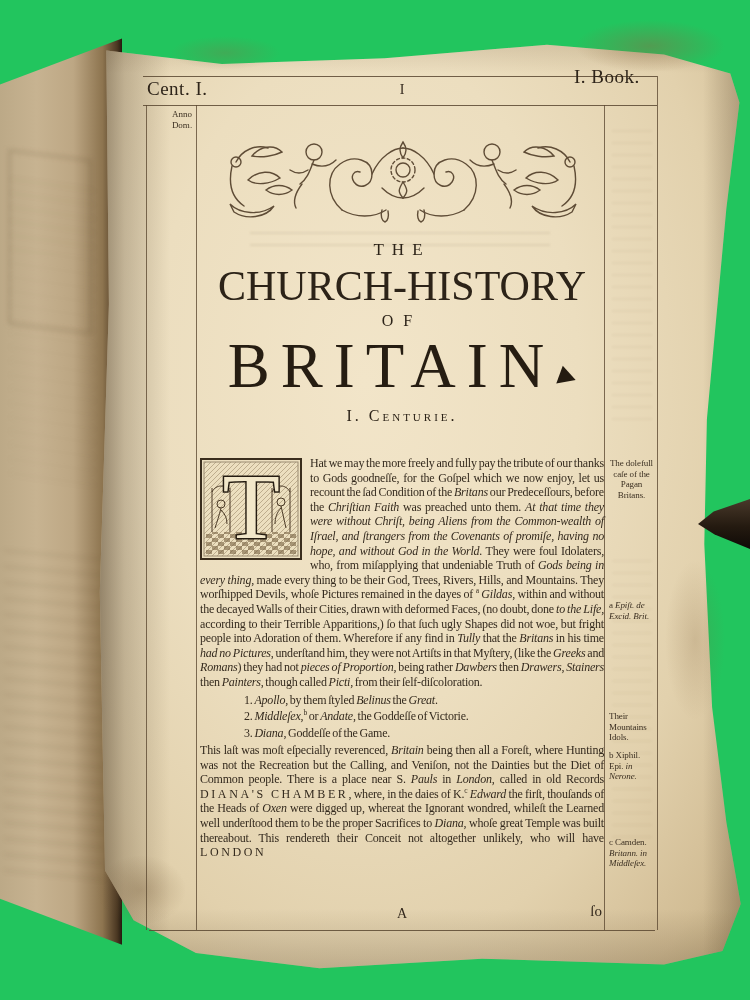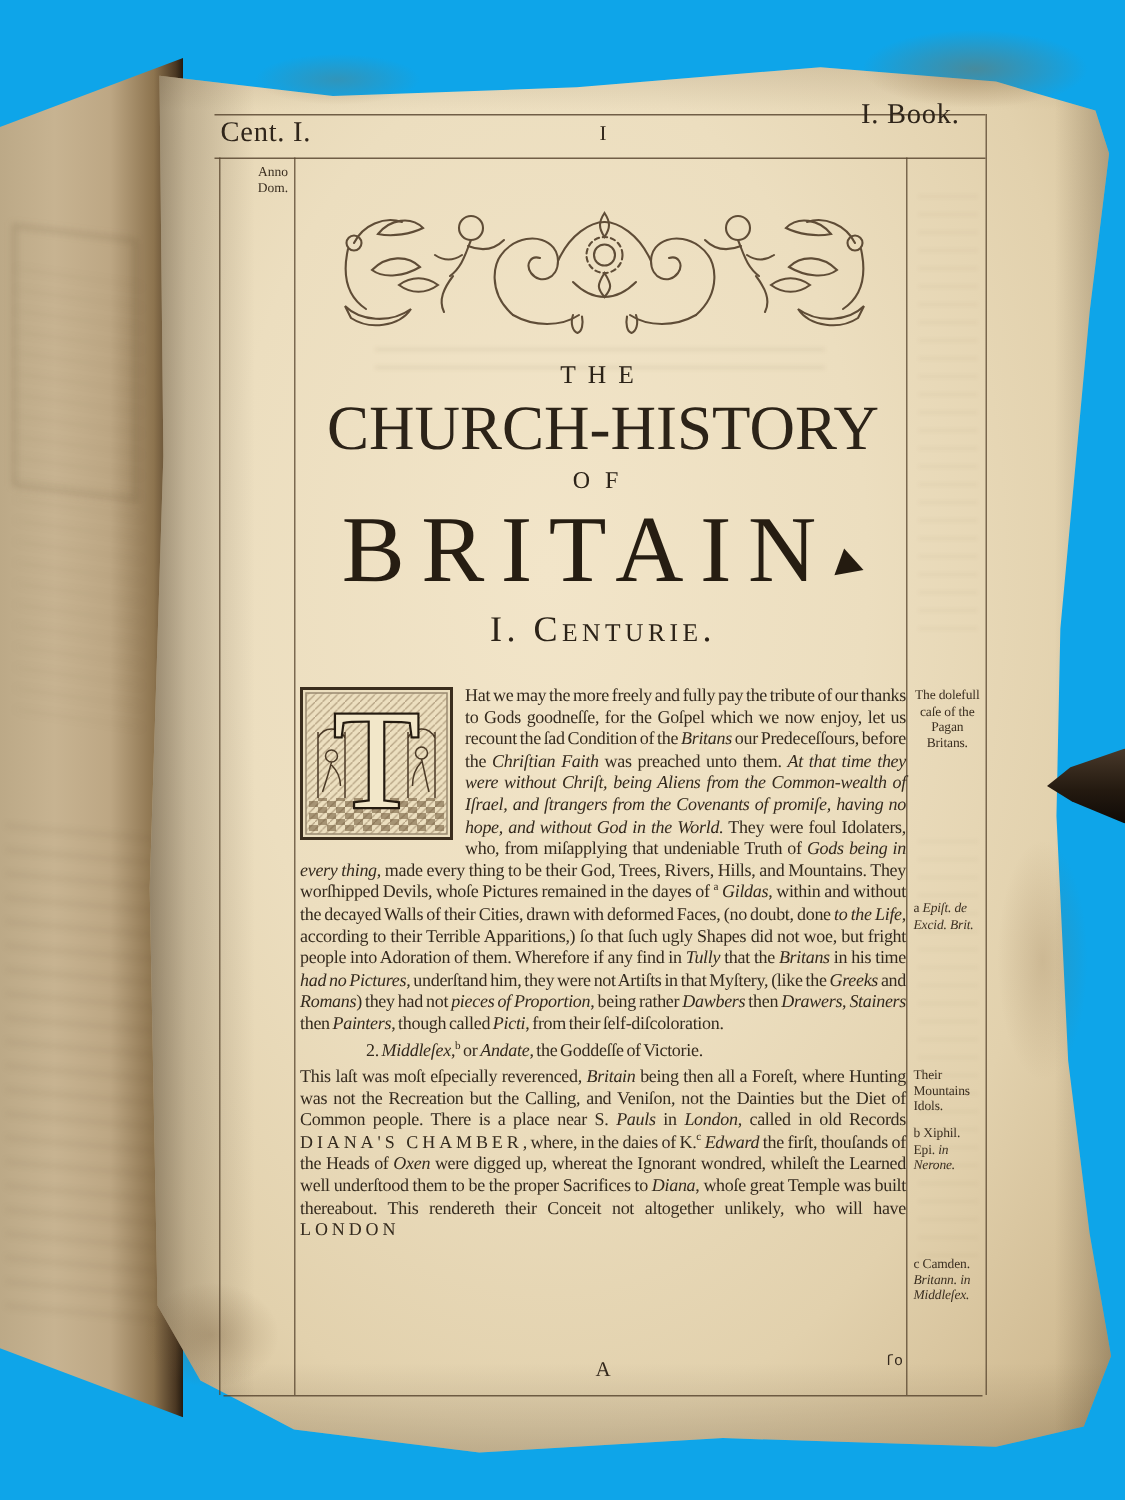--- a/index.html
+++ b/index.html
@@ -3,7 +3,7 @@
 <meta charset="utf-8">
 <style>
   html,body{margin:0;padding:0;background:#070504;}
-  #scene{position:relative;width:750px;height:1000px;background:#0ea5e9;overflow:hidden;
+  #scene{position:relative;width:750px;height:1000px;background:#22c55e;overflow:hidden;
          font-family:"Liberation Serif","DejaVu Serif",serif;color:#342a1e;}
 
   

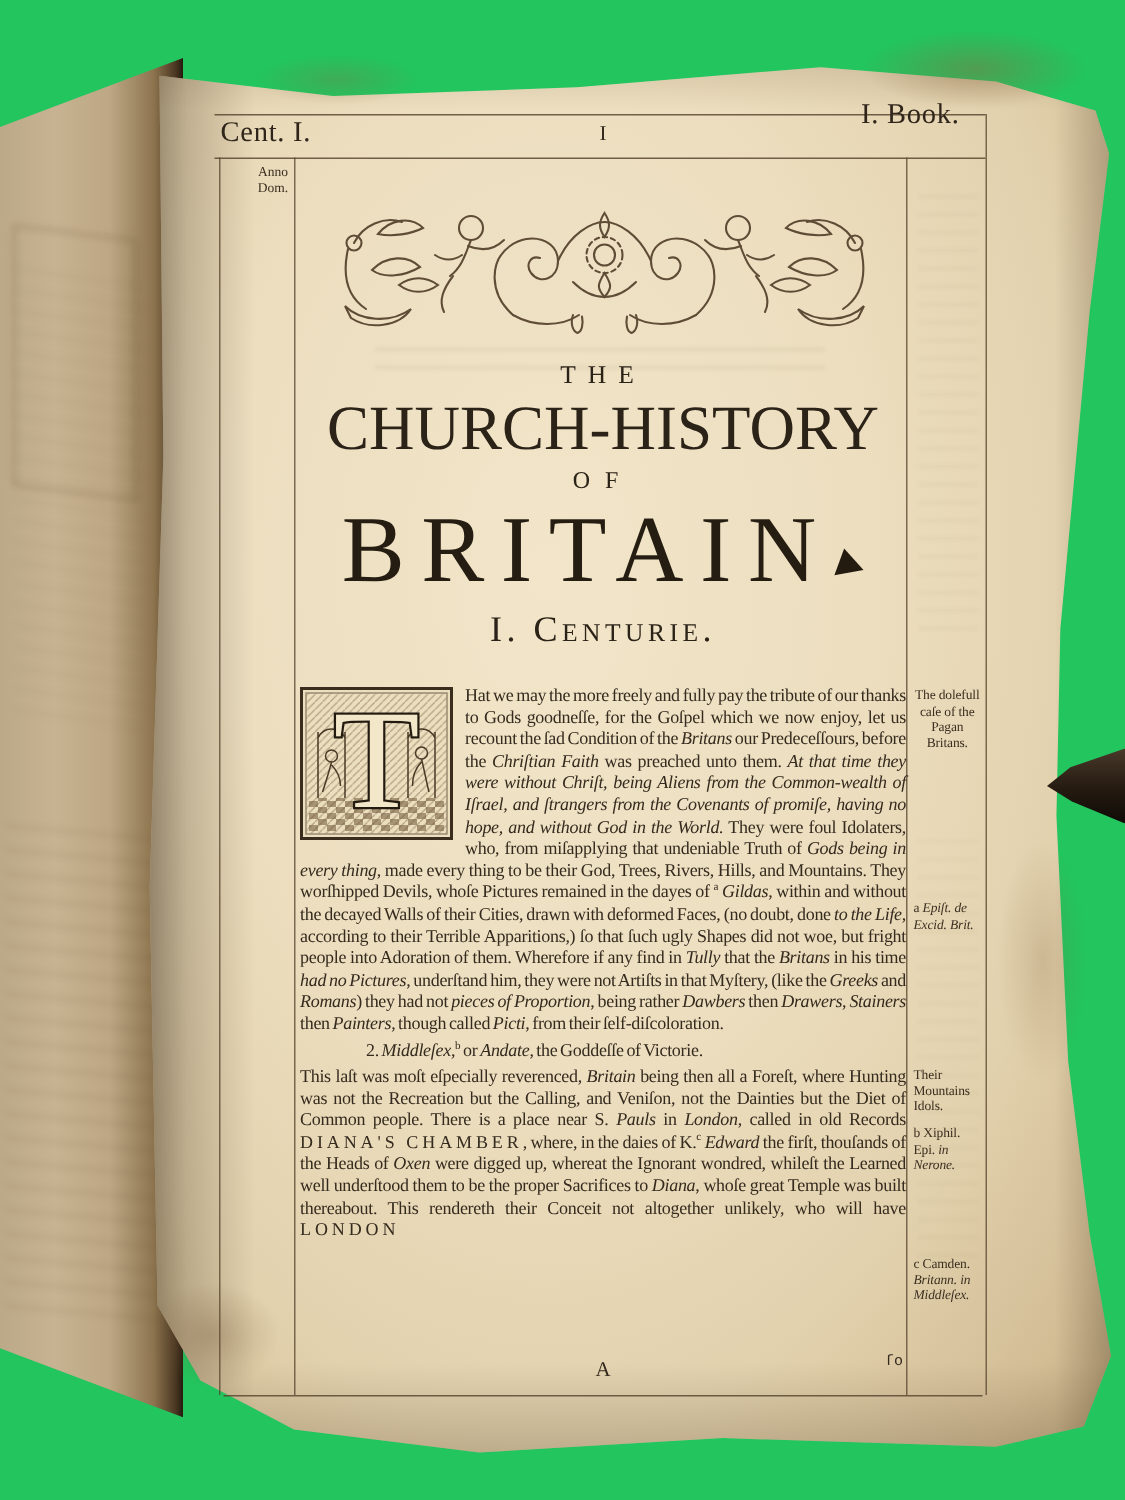--- a/index.html
+++ b/index.html
@@ -50,7 +50,7 @@
   .t-main{top:262px;font-size:42px;letter-spacing:0px;}
   .t-of{top:312px;font-size:16px;letter-spacing:10px;}
   .t-britain{top:330px;font-size:63px;letter-spacing:11px;color:#261d12;}
-  .t-cent{top:407px;font-size:24px;font-variant:small-caps;letter-spacing:3px;}
+  .t-cent{top:407px;font-size:16px;font-variant:small-caps;letter-spacing:3px;}
   .swash{display:inline-block;width:0;height:0;border-left:17px solid #241b10;
     border-top:9px solid transparent;border-bottom:10px solid transparent;
     transform:rotate(20deg);margin-left:4px;vertical-align:baseline;}

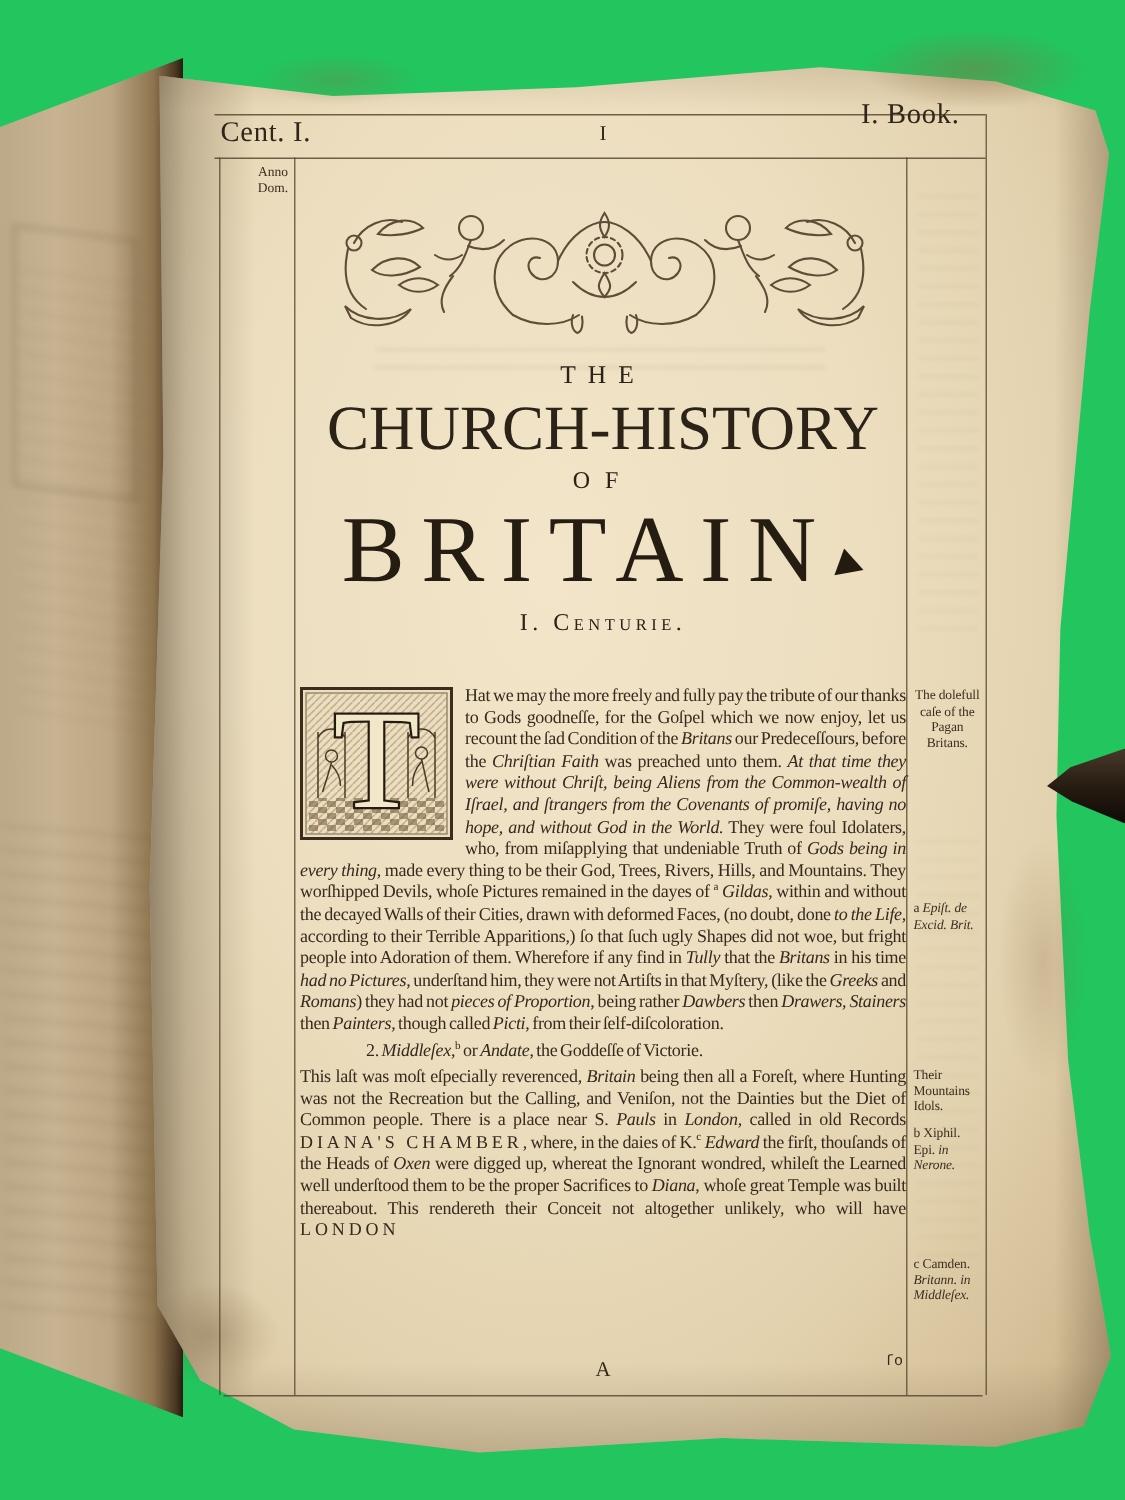--- a/index.html
+++ b/index.html
@@ -179,6 +179,7 @@
       </svg>
     <span>Hat we may the more freely and fully pay the tribute of our thanks to Gods goodneſſe, for the Goſpel which we now enjoy, let us recount the ſad Condition of the </span><span class="it">Britans</span><span> our Predeceſſours, before the </span><span class="it">Chriſtian Faith</span><span> was preached unto them. </span><span class="it">At that time they were without Chriſt, being Aliens from the Common-wealth of Iſrael, and ſtrangers from the Covenants of promiſe, having no hope, and without God in the World.</span><span> They were foul Idolaters, who, from miſapplying that undeniable Truth of </span><span class="it">Gods being in every thing</span><span>, made every thing to be their God, Trees, Rivers, Hills, and Mountains. They worſhipped Devils, whoſe Pictures remained in the dayes of </span><span class="sup">a</span><span> </span><span class="it">Gildas</span><span>, within and without the decayed Walls of their Cities, drawn with deformed Faces, (no doubt, done </span><span class="it">to the Life</span><span>, according to their Terrible Apparitions,) ſo that ſuch ugly Shapes did not woe, but fright people into Adoration of them. Wherefore if any find in </span><span class="it">Tully</span><span> that the </span><span class="it">Britans</span><span> in his time </span><span class="it">had no Pictures</span><span>, underſtand him, they were not Artiſts in that Myſtery, (like the </span><span class="it">Greeks</span><span> and </span><span class="it">Romans</span><span>) they had not </span><span class="it">pieces of Proportion</span><span>, being rather </span><span class="it">Dawbers</span><span> then </span><span class="it">Drawers</span><span>, </span><span class="it">Stainers</span><span> then </span><span class="it">Painters</span><span>, though called </span><span class="it">Picti</span><span>, from their ſelf-diſcoloration.</span></p>
     <div class="idollist">
+      <div><span>1.  </span><span class="it">Apollo</span><span>, by them ſtyled </span><span class="it">Belinus</span><span> the </span><span class="it">Great</span><span>.</span></div>
       <div><span>2.  </span><span class="it">Middleſex</span><span>,</span><span class="sup">b</span><span> or </span><span class="it">Andate</span><span>, the Goddeſſe of Victorie.</span></div>
     </div>
     <p><span>This laſt was moſt eſpecially reverenced, </span><span class="it">Britain</span><span> being then all a Foreſt, where Hunting was not the Recreation but the Calling, and Veniſon, not the Dainties but the Diet of Common people.  There is a place near S. </span><span class="it">Pauls</span><span> in </span><span class="it">London</span><span>, called in old Records </span><span class="lsp">DIANA'S CHAMBER</span><span>, where, in the daies of K.</span><span class="sup">c</span><span> </span><span class="it">Edward</span><span> the firſt, thouſands of the Heads of </span><span class="it">Oxen</span><span> were digged up, whereat the Ignorant wondred, whileſt the Learned well underſtood them to be the proper Sacrifices to </span><span class="it">Diana</span><span>, whoſe great Temple was built thereabout. This rendereth their Conceit not altogether unlikely, who will have </span><span class="lsp">LONDON</span></p>

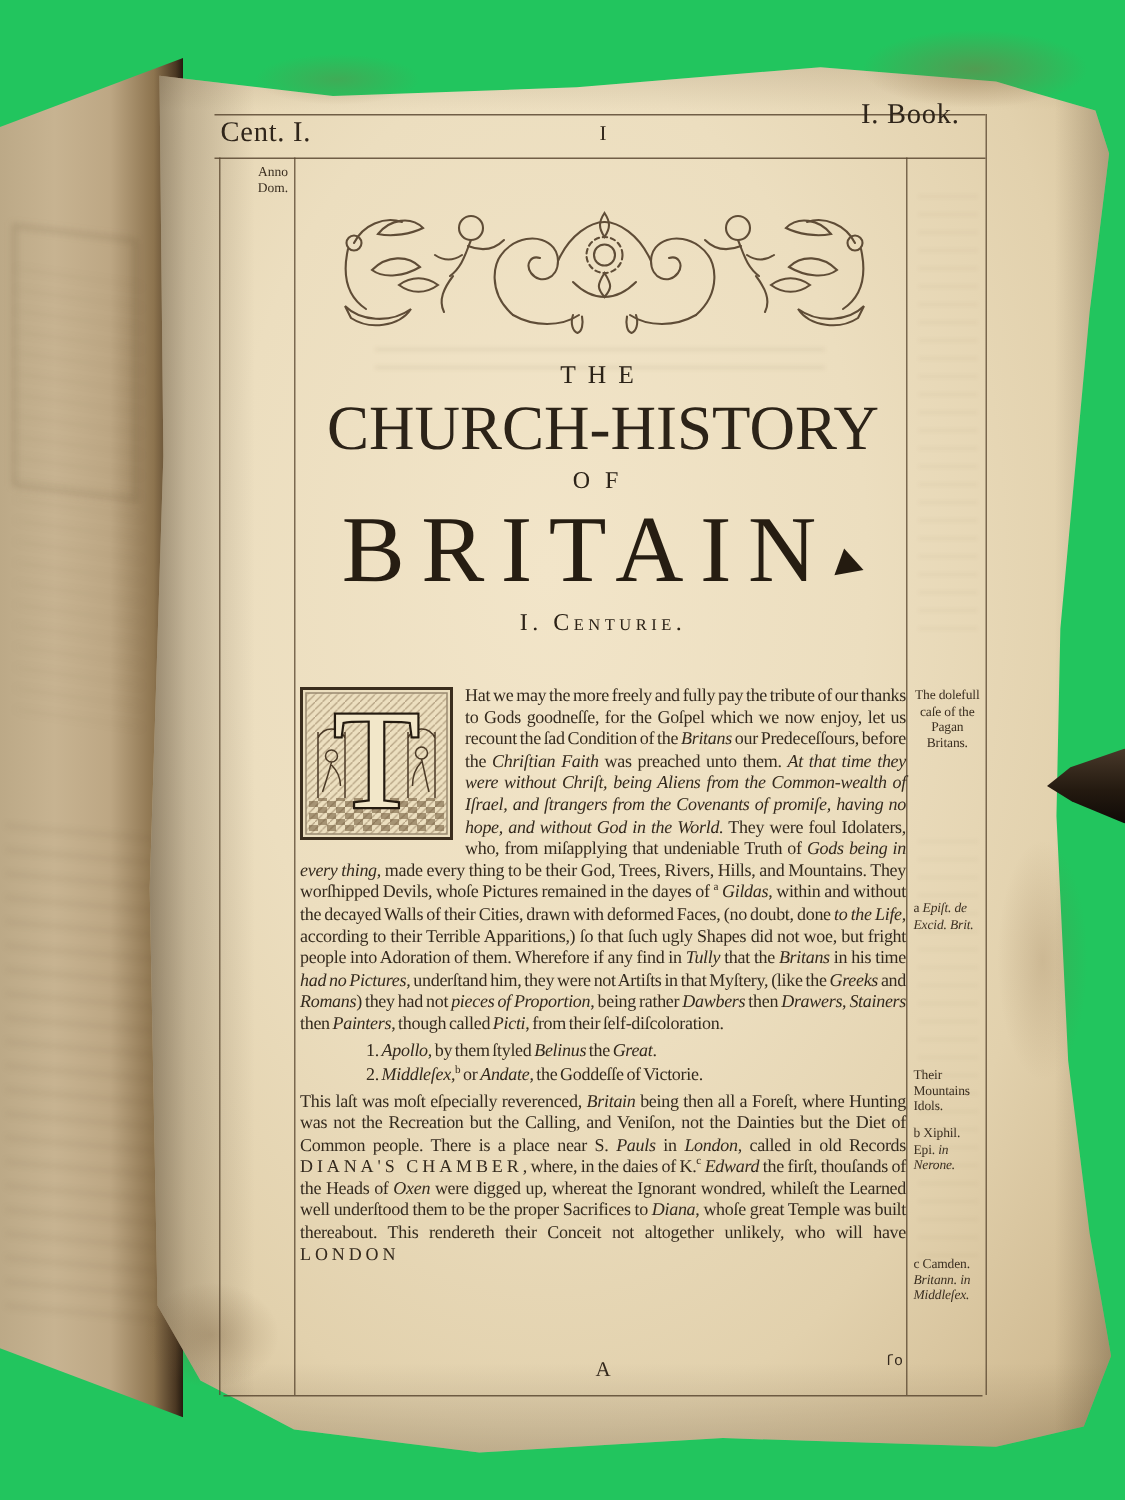--- a/index.html
+++ b/index.html
@@ -181,6 +181,7 @@
     <div class="idollist">
       <div><span>1.  </span><span class="it">Apollo</span><span>, by them ſtyled </span><span class="it">Belinus</span><span> the </span><span class="it">Great</span><span>.</span></div>
       <div><span>2.  </span><span class="it">Middleſex</span><span>,</span><span class="sup">b</span><span> or </span><span class="it">Andate</span><span>, the Goddeſſe of Victorie.</span></div>
+      <div><span>3.  </span><span class="it">Diana</span><span>, Goddeſſe of the Game.</span></div>
     </div>
     <p><span>This laſt was moſt eſpecially reverenced, </span><span class="it">Britain</span><span> being then all a Foreſt, where Hunting was not the Recreation but the Calling, and Veniſon, not the Dainties but the Diet of Common people.  There is a place near S. </span><span class="it">Pauls</span><span> in </span><span class="it">London</span><span>, called in old Records </span><span class="lsp">DIANA'S CHAMBER</span><span>, where, in the daies of K.</span><span class="sup">c</span><span> </span><span class="it">Edward</span><span> the firſt, thouſands of the Heads of </span><span class="it">Oxen</span><span> were digged up, whereat the Ignorant wondred, whileſt the Learned well underſtood them to be the proper Sacrifices to </span><span class="it">Diana</span><span>, whoſe great Temple was built thereabout. This rendereth their Conceit not altogether unlikely, who will have </span><span class="lsp">LONDON</span></p>
   </div>

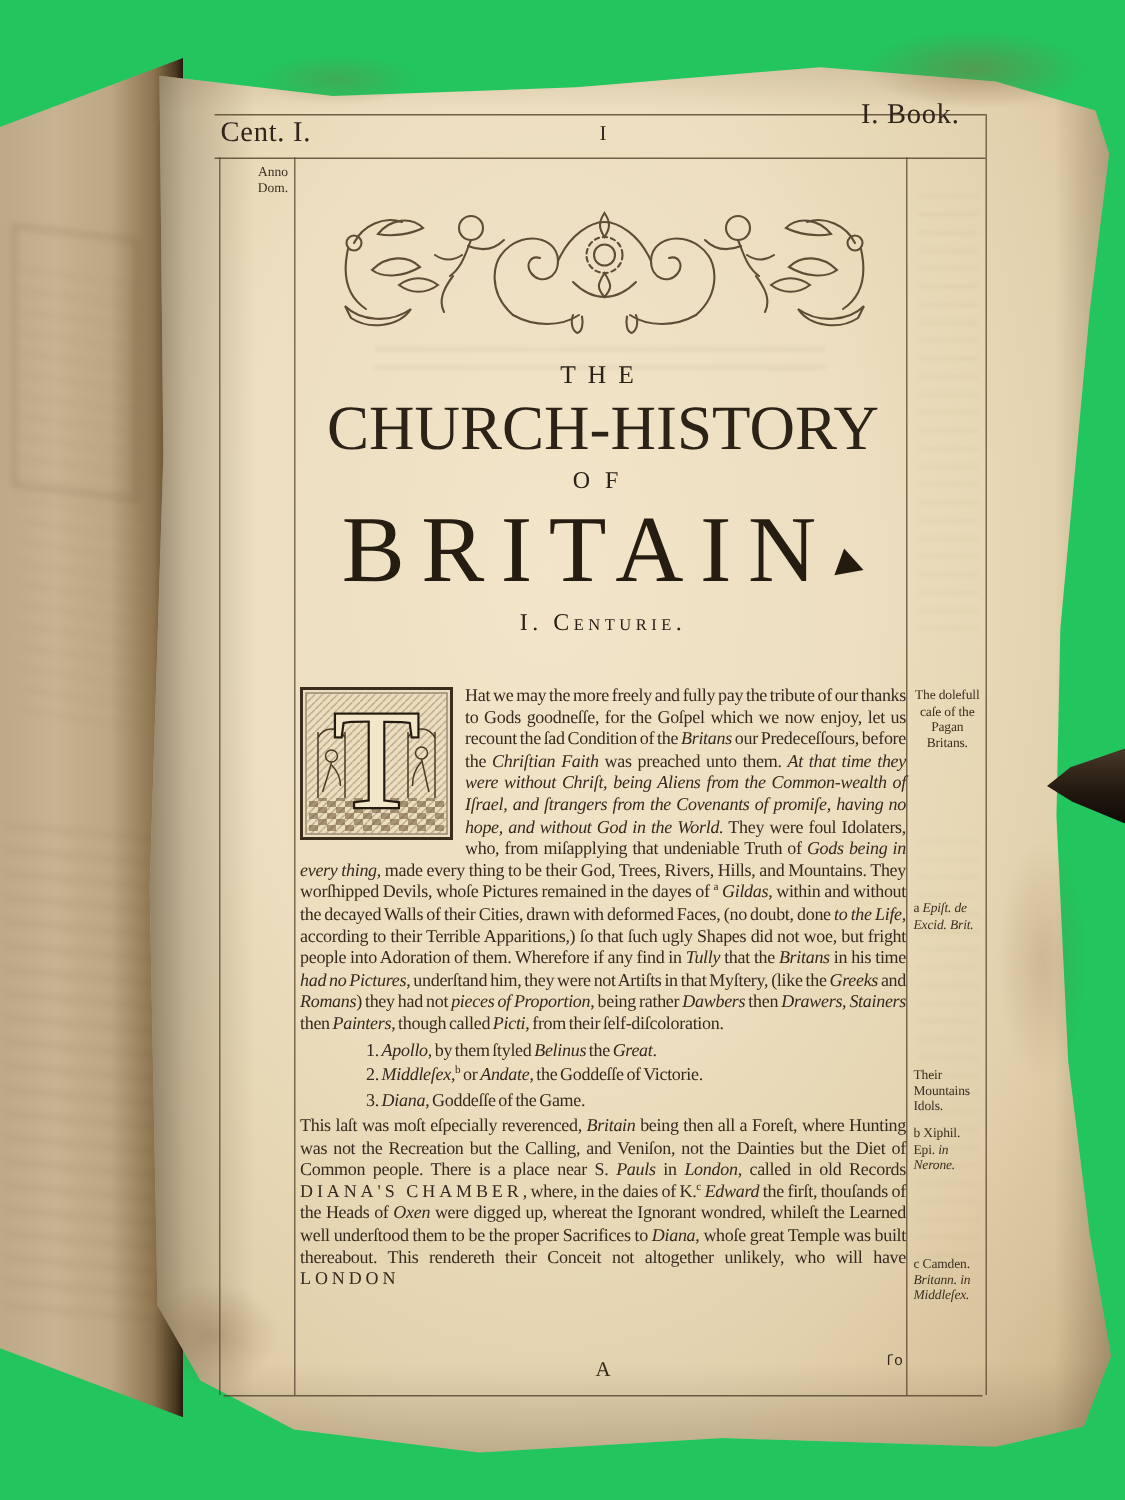--- a/index.html
+++ b/index.html
@@ -67,7 +67,7 @@
   .dropcap{float:left;width:102px;height:102px;margin:2px 8px 1px 0;}
 
   .sig{position:absolute;left:200px;width:404px;text-align:center;top:906px;font-size:14px;color:#33281c;}
-  .catch{position:absolute;left:556px;width:46px;text-align:right;top:903px;font-size:10px;color:#33281c;font-family:Liberation Mono, monospace;}
+  .catch{position:absolute;left:556px;width:46px;text-align:right;top:903px;font-size:15px;color:#33281c;}
 
   
   .mnote{position:absolute;left:609px;width:45px;font-size:9px;line-height:10.6px;

